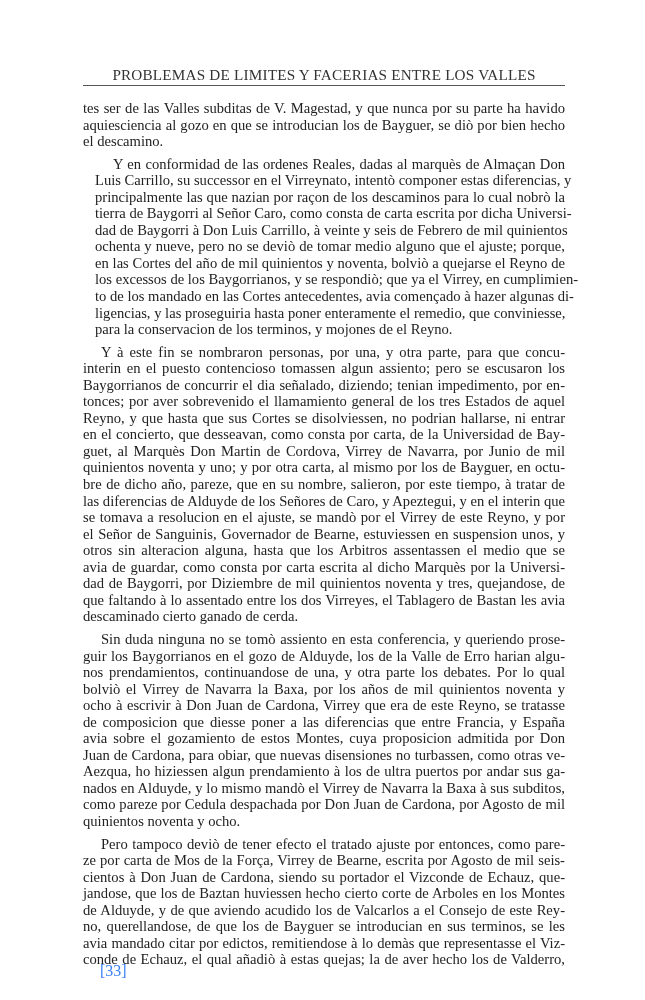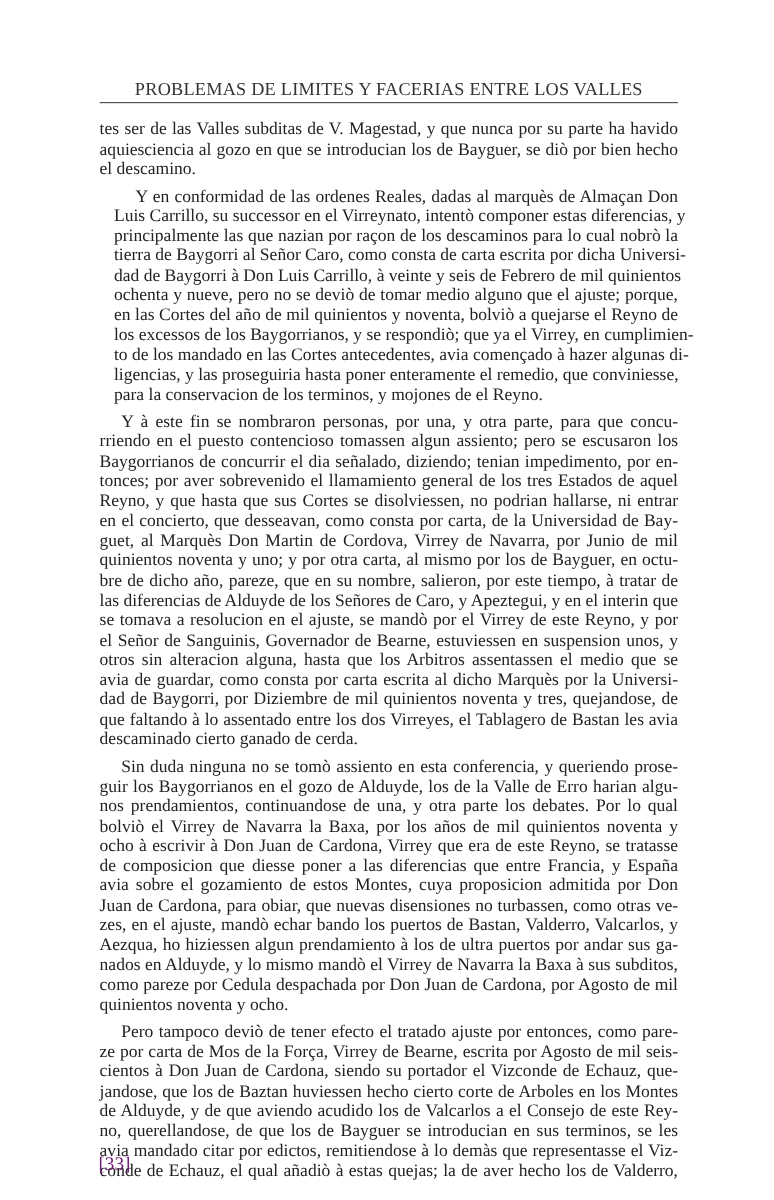--- a/index.html
+++ b/index.html
@@ -47,7 +47,7 @@
       </div>
       <div class="para" style="text-indent: 0px;">
         <span class="line" style="padding-left: 18px;">Y à este fin se nombraron personas, por una, y otra parte, para que concu-</span>
-        <span class="line">rriendo en el puesto contencioso tomassen algun assiento; pero se escusaron los</span>
+        <span class="line">interin en el puesto contencioso tomassen algun assiento; pero se escusaron los</span>
         <span class="line">Baygorrianos de concurrir el dia señalado, diziendo; tenian impedimento, por en-</span>
         <span class="line">tonces; por aver sobrevenido el llamamiento general de los tres Estados de aquel</span>
         <span class="line">Reyno, y que hasta que sus Cortes se disolviessen, no podrian hallarse, ni entrar</span>

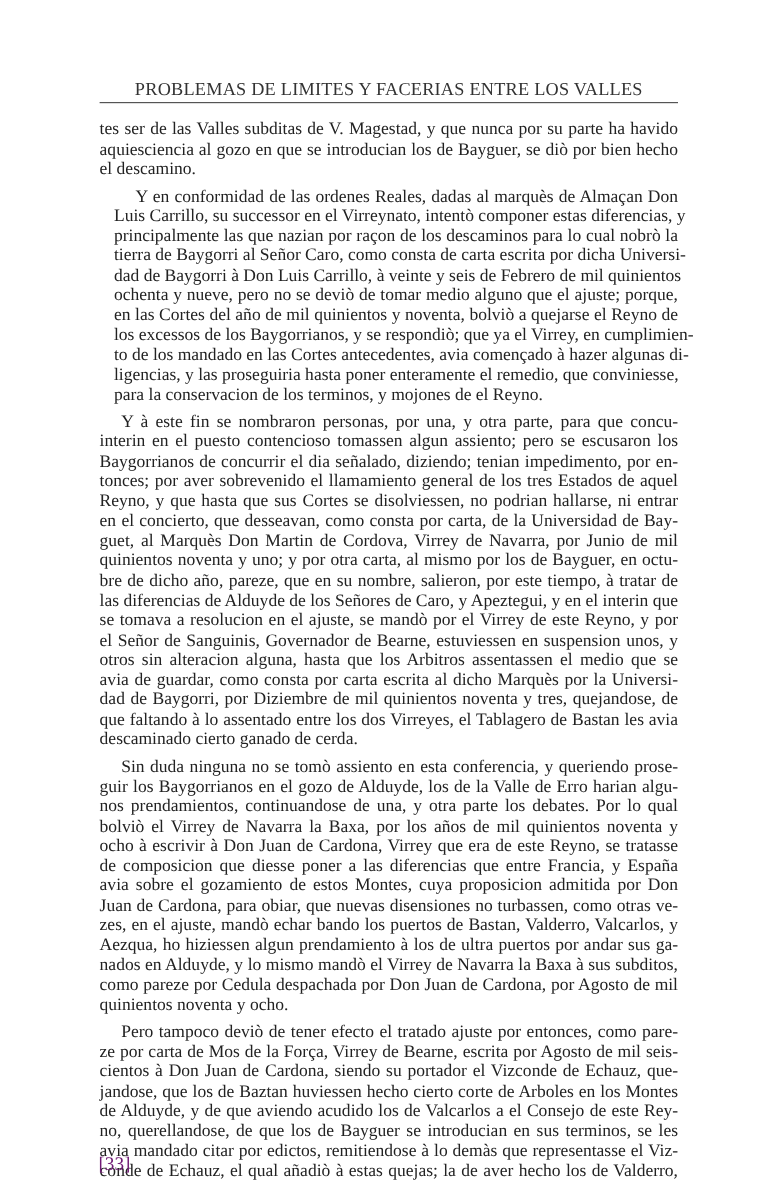--- a/index.html
+++ b/index.html
@@ -73,7 +73,6 @@
         <span class="line">de composicion que diesse poner a las diferencias que entre Francia, y España</span>
         <span class="line">avia sobre el gozamiento de estos Montes, cuya proposicion admitida por Don</span>
         <span class="line">Juan de Cardona, para obiar, que nuevas disensiones no turbassen, como otras ve-</span>
-        <span class="line">zes, en el ajuste, mandò echar bando los puertos de Bastan, Valderro, Valcarlos, y</span>
         <span class="line">Aezqua, ho hiziessen algun prendamiento à los de ultra puertos por andar sus ga-</span>
         <span class="line">nados en Alduyde, y lo mismo mandò el Virrey de Navarra la Baxa à sus subditos,</span>
         <span class="line">como pareze por Cedula despachada por Don Juan de Cardona, por Agosto de mil</span>

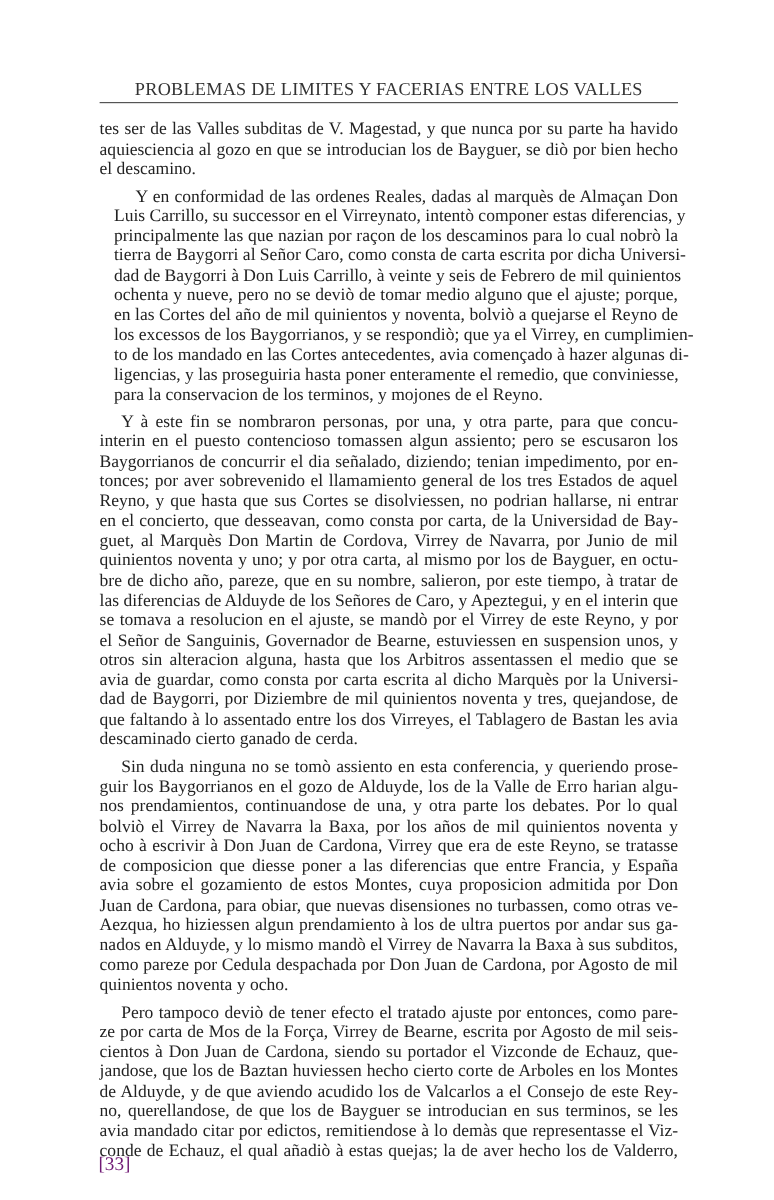--- a/index.html
+++ b/index.html
@@ -16,7 +16,7 @@
   .para.first { text-indent:0; }
   .line { display:block; text-align:justify; text-align-last:justify; white-space:nowrap; height:16.55px; }
   .line.last { text-align-last:left; }
-  .folio-left { position:absolute; left:82px; top:962px; font-size:16px; color:#701a75; }
+  .folio-left { position:absolute; left:100px; top:962px; font-size:16px; color:#3b82f6; }
   .folio-right { position:absolute; left:525px; width:40px; text-align:right; top:962px; font-size:16px; color:#333;margin-top:45px; }
 </style>
 </head>

